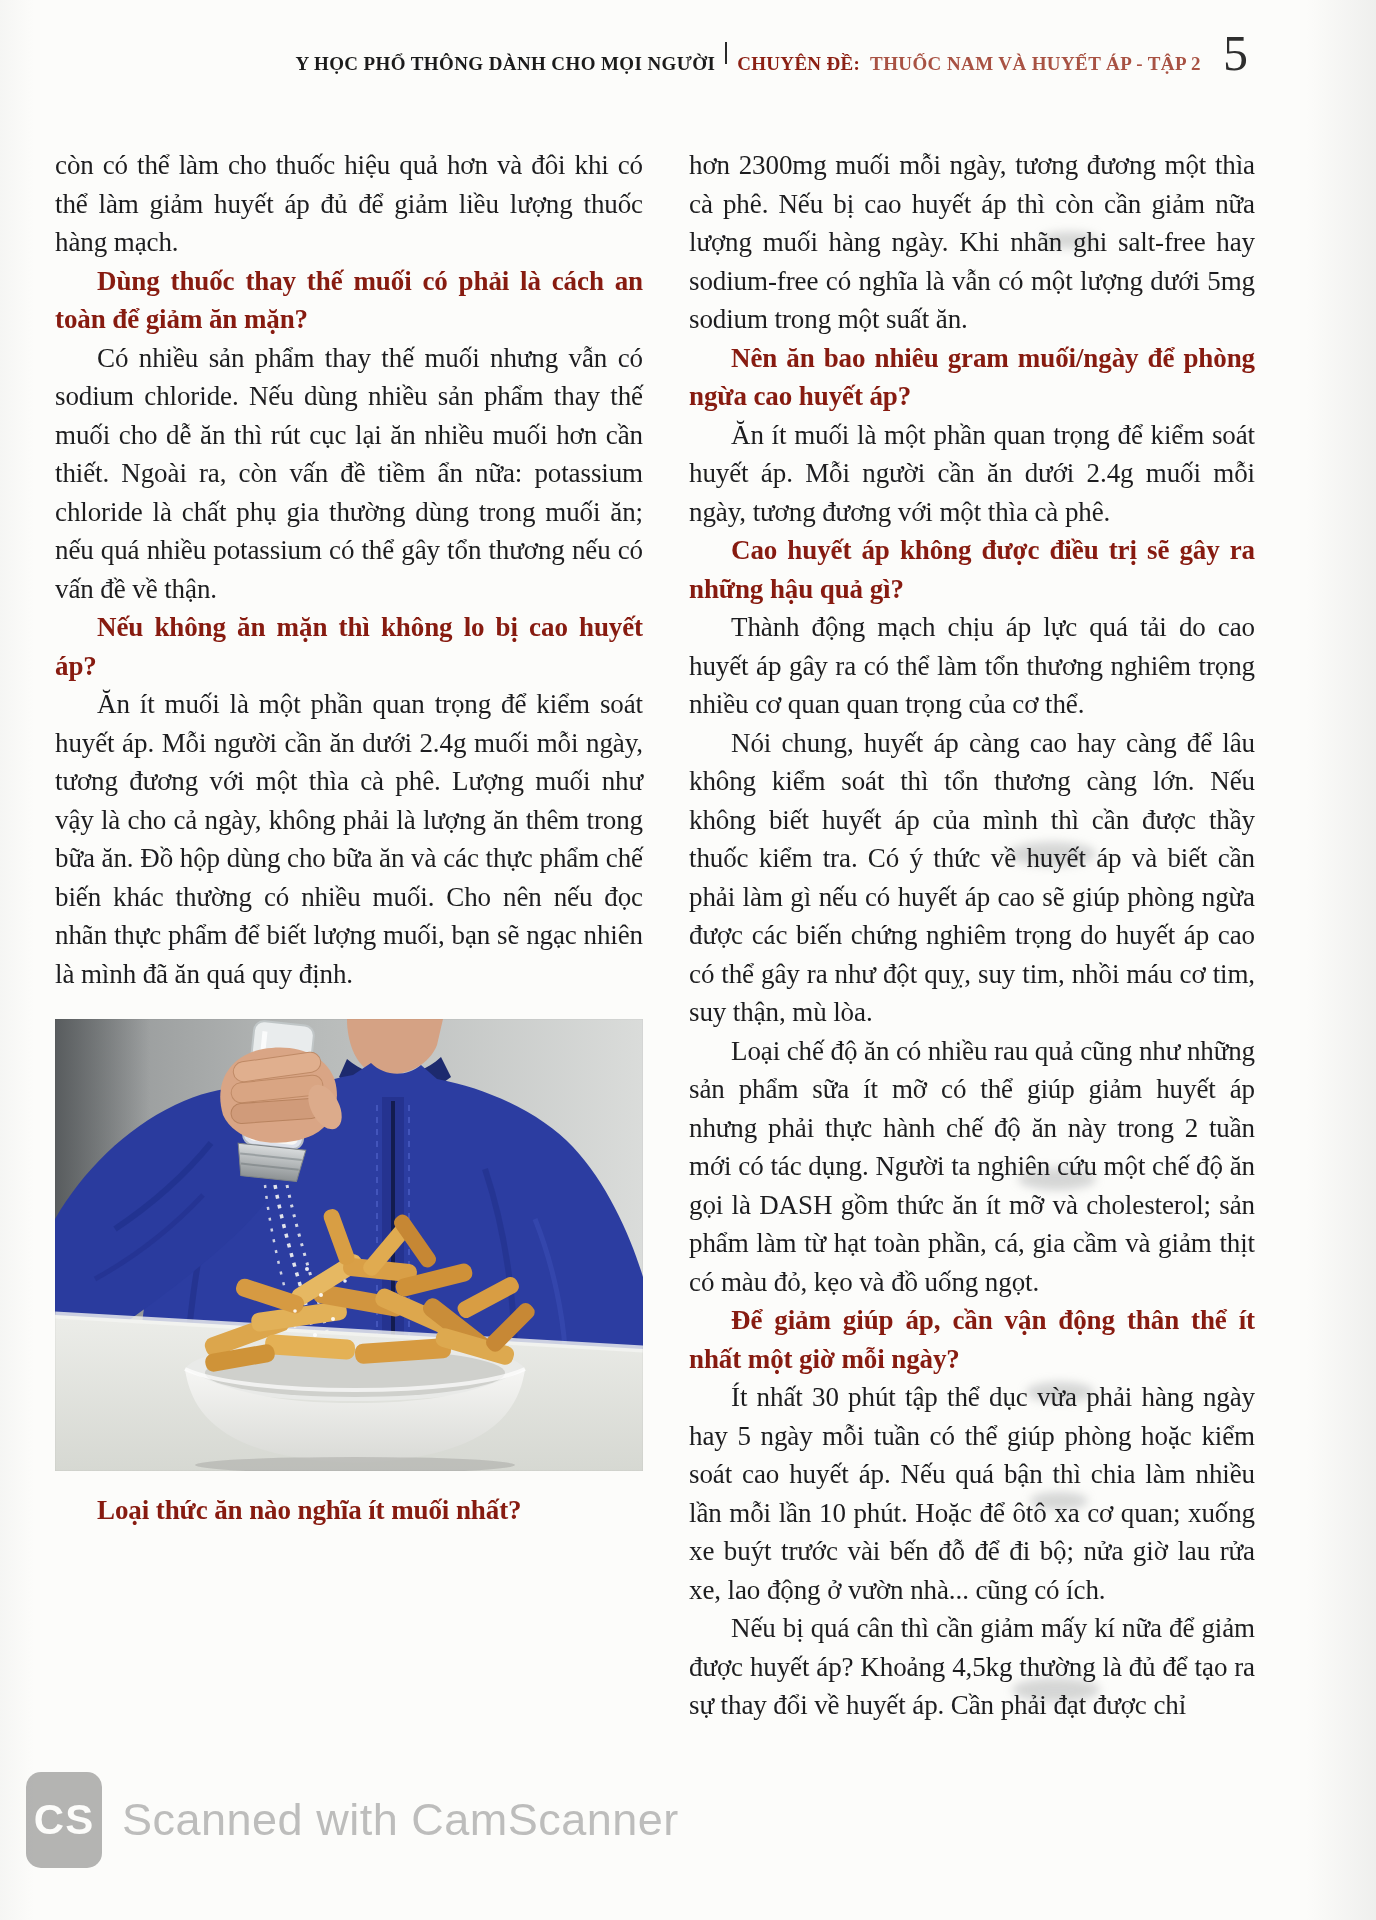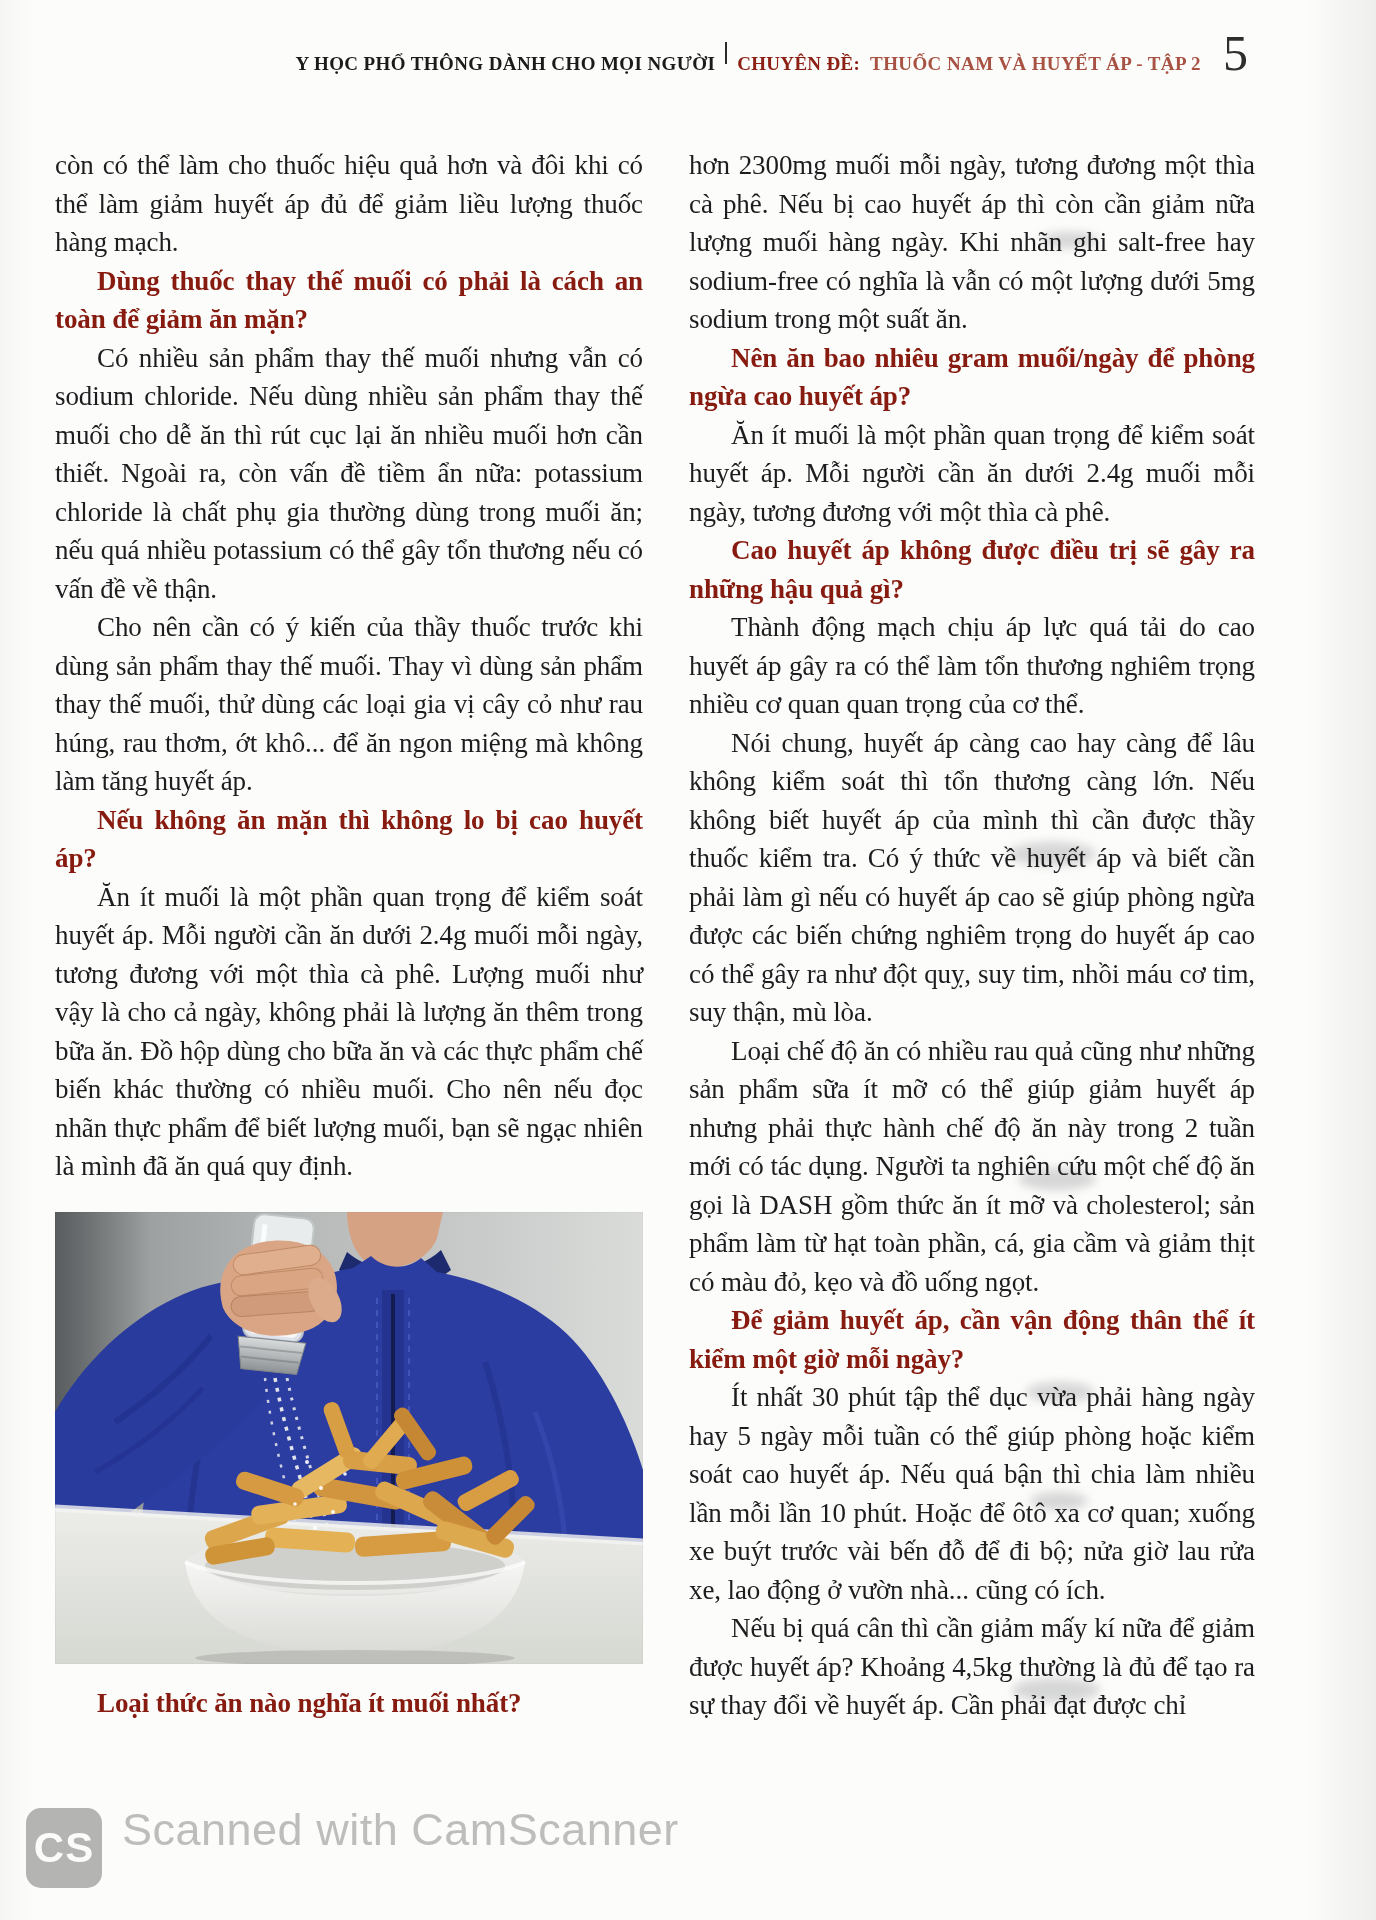--- a/index.html
+++ b/index.html
@@ -76,7 +76,6 @@
       <p>còn có thể làm cho thuốc hiệu quả hơn và đôi khi có thể làm giảm huyết áp đủ để giảm liều lượng thuốc hàng mạch.</p>
       <h3>Dùng thuốc thay thế muối có phải là cách an toàn để giảm ăn mặn?</h3>
       <p class="indent">Có nhiều sản phẩm thay thế muối nhưng vẫn có sodium chloride. Nếu dùng nhiều sản phẩm thay thế muối cho dễ ăn thì rút cục lại ăn nhiều muối hơn cần thiết. Ngoài ra, còn vấn đề tiềm ẩn nữa: potassium chloride là chất phụ gia thường dùng trong muối ăn; nếu quá nhiều potassium có thể gây tổn thương nếu có vấn đề về thận.</p>
-      <p class="indent">Cho nên cần có ý kiến của thầy thuốc trước khi dùng sản phẩm thay thế muối. Thay vì dùng sản phẩm thay thế muối, thử dùng các loại gia vị cây cỏ như rau húng, rau thơm, ớt khô... để ăn ngon miệng mà không làm tăng huyết áp.</p>
       <h3>Nếu không ăn mặn thì không lo bị cao huyết áp?</h3>
       <p class="indent">Ăn ít muối là một phần quan trọng để kiểm soát huyết áp. Mỗi người cần ăn dưới 2.4g muối mỗi ngày, tương đương với một thìa cà phê. Lượng muối như vậy là cho cả ngày, không phải là lượng ăn thêm trong bữa ăn. Đồ hộp dùng cho bữa ăn và các thực phẩm chế biến khác thường có nhiều muối. Cho nên nếu đọc nhãn thực phẩm để biết lượng muối, bạn sẽ ngạc nhiên là mình đã ăn quá quy định.</p>
 

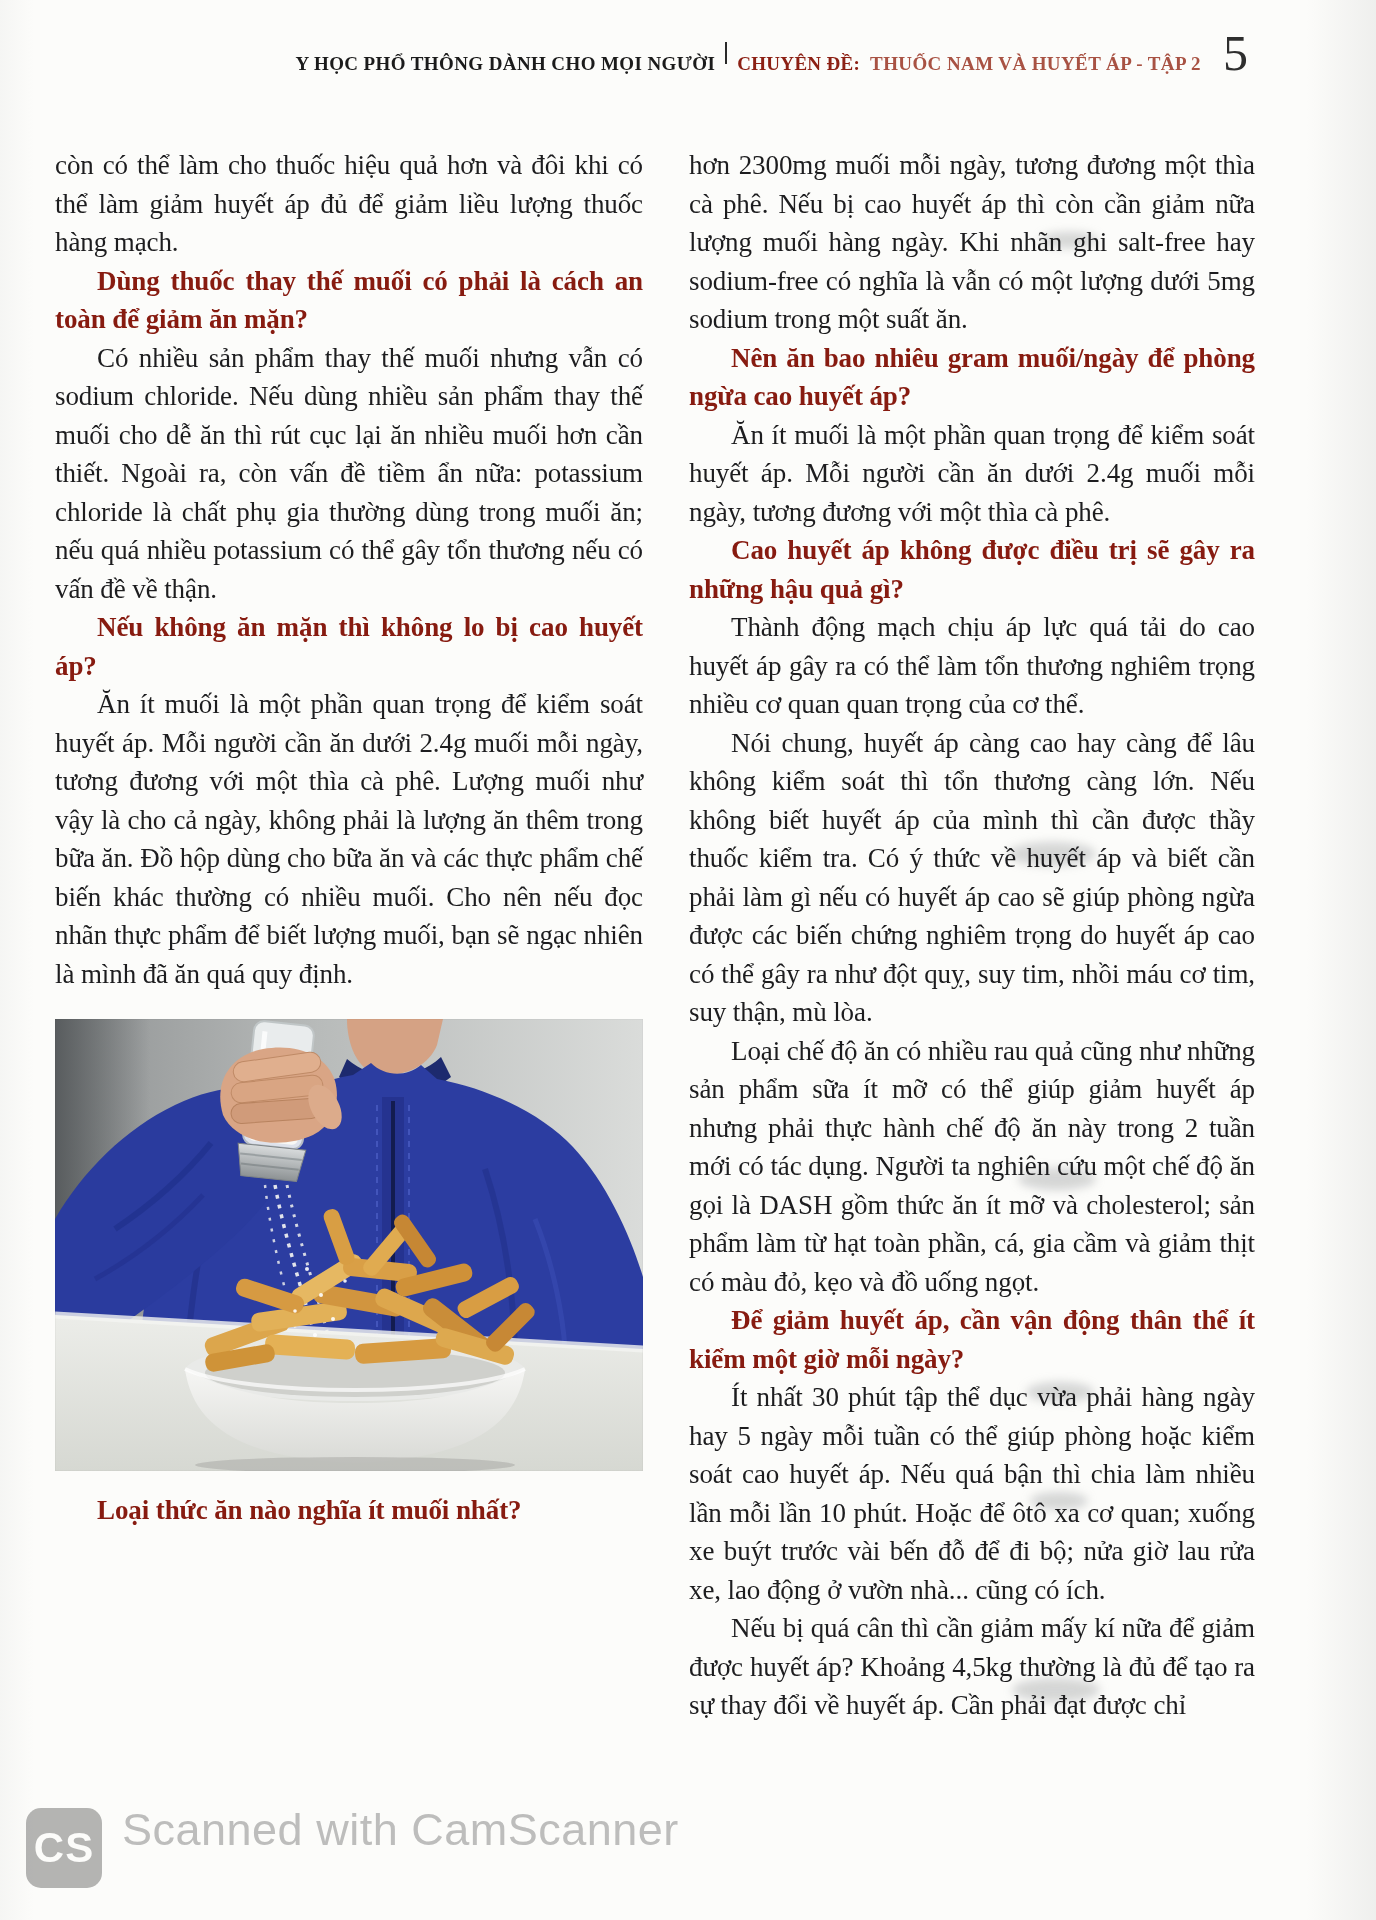--- a/index.html
+++ b/index.html
@@ -200,7 +200,7 @@
       <p class="indent">Thành động mạch chịu áp lực quá tải do cao huyết áp gây ra có thể làm tổn thương nghiêm trọng nhiều cơ quan quan trọng của cơ thể.</p>
       <p class="indent">Nói chung, huyết áp càng cao hay càng để lâu không kiểm soát thì tổn thương càng lớn. Nếu không biết huyết áp của mình thì cần được thầy thuốc kiểm tra. Có ý thức về huyết áp và biết cần phải làm gì nếu có huyết áp cao sẽ giúp phòng ngừa được các biến chứng nghiêm trọng do huyết áp cao có thể gây ra như đột quỵ, suy tim, nhồi máu cơ tim, suy thận, mù lòa.</p>
       <p class="indent">Loại chế độ ăn có nhiều rau quả cũng như những sản phẩm sữa ít mỡ có thể giúp giảm huyết áp nhưng phải thực hành chế độ ăn này trong 2 tuần mới có tác dụng. Người ta nghiên cứu một chế độ ăn gọi là DASH gồm thức ăn ít mỡ và cholesterol; sản phẩm làm từ hạt toàn phần, cá, gia cầm và giảm thịt có màu đỏ, kẹo và đồ uống ngọt.</p>
-      <h3>Để giảm huyết áp, cần vận động thân thể ít kiểm một giờ mỗi ngày?</h3>
+      <h3>Để giảm giúp áp, cần vận động thân thể ít nhất một giờ mỗi ngày?</h3>
       <p class="indent">Ít nhất 30 phút tập thể dục vừa phải hàng ngày hay 5 ngày mỗi tuần có thể giúp phòng hoặc kiểm soát cao huyết áp. Nếu quá bận thì chia làm nhiều lần mỗi lần 10 phút. Hoặc để ôtô xa cơ quan; xuống xe buýt trước vài bến đỗ để đi bộ; nửa giờ lau rửa xe, lao động ở vườn nhà... cũng có ích.</p>
       <p class="indent">Nếu bị quá cân thì cần giảm mấy kí nữa để giảm được huyết áp? Khoảng 4,5kg thường là đủ để tạo ra sự thay đổi về huyết áp. Cần phải đạt được chỉ</p>
     </div>

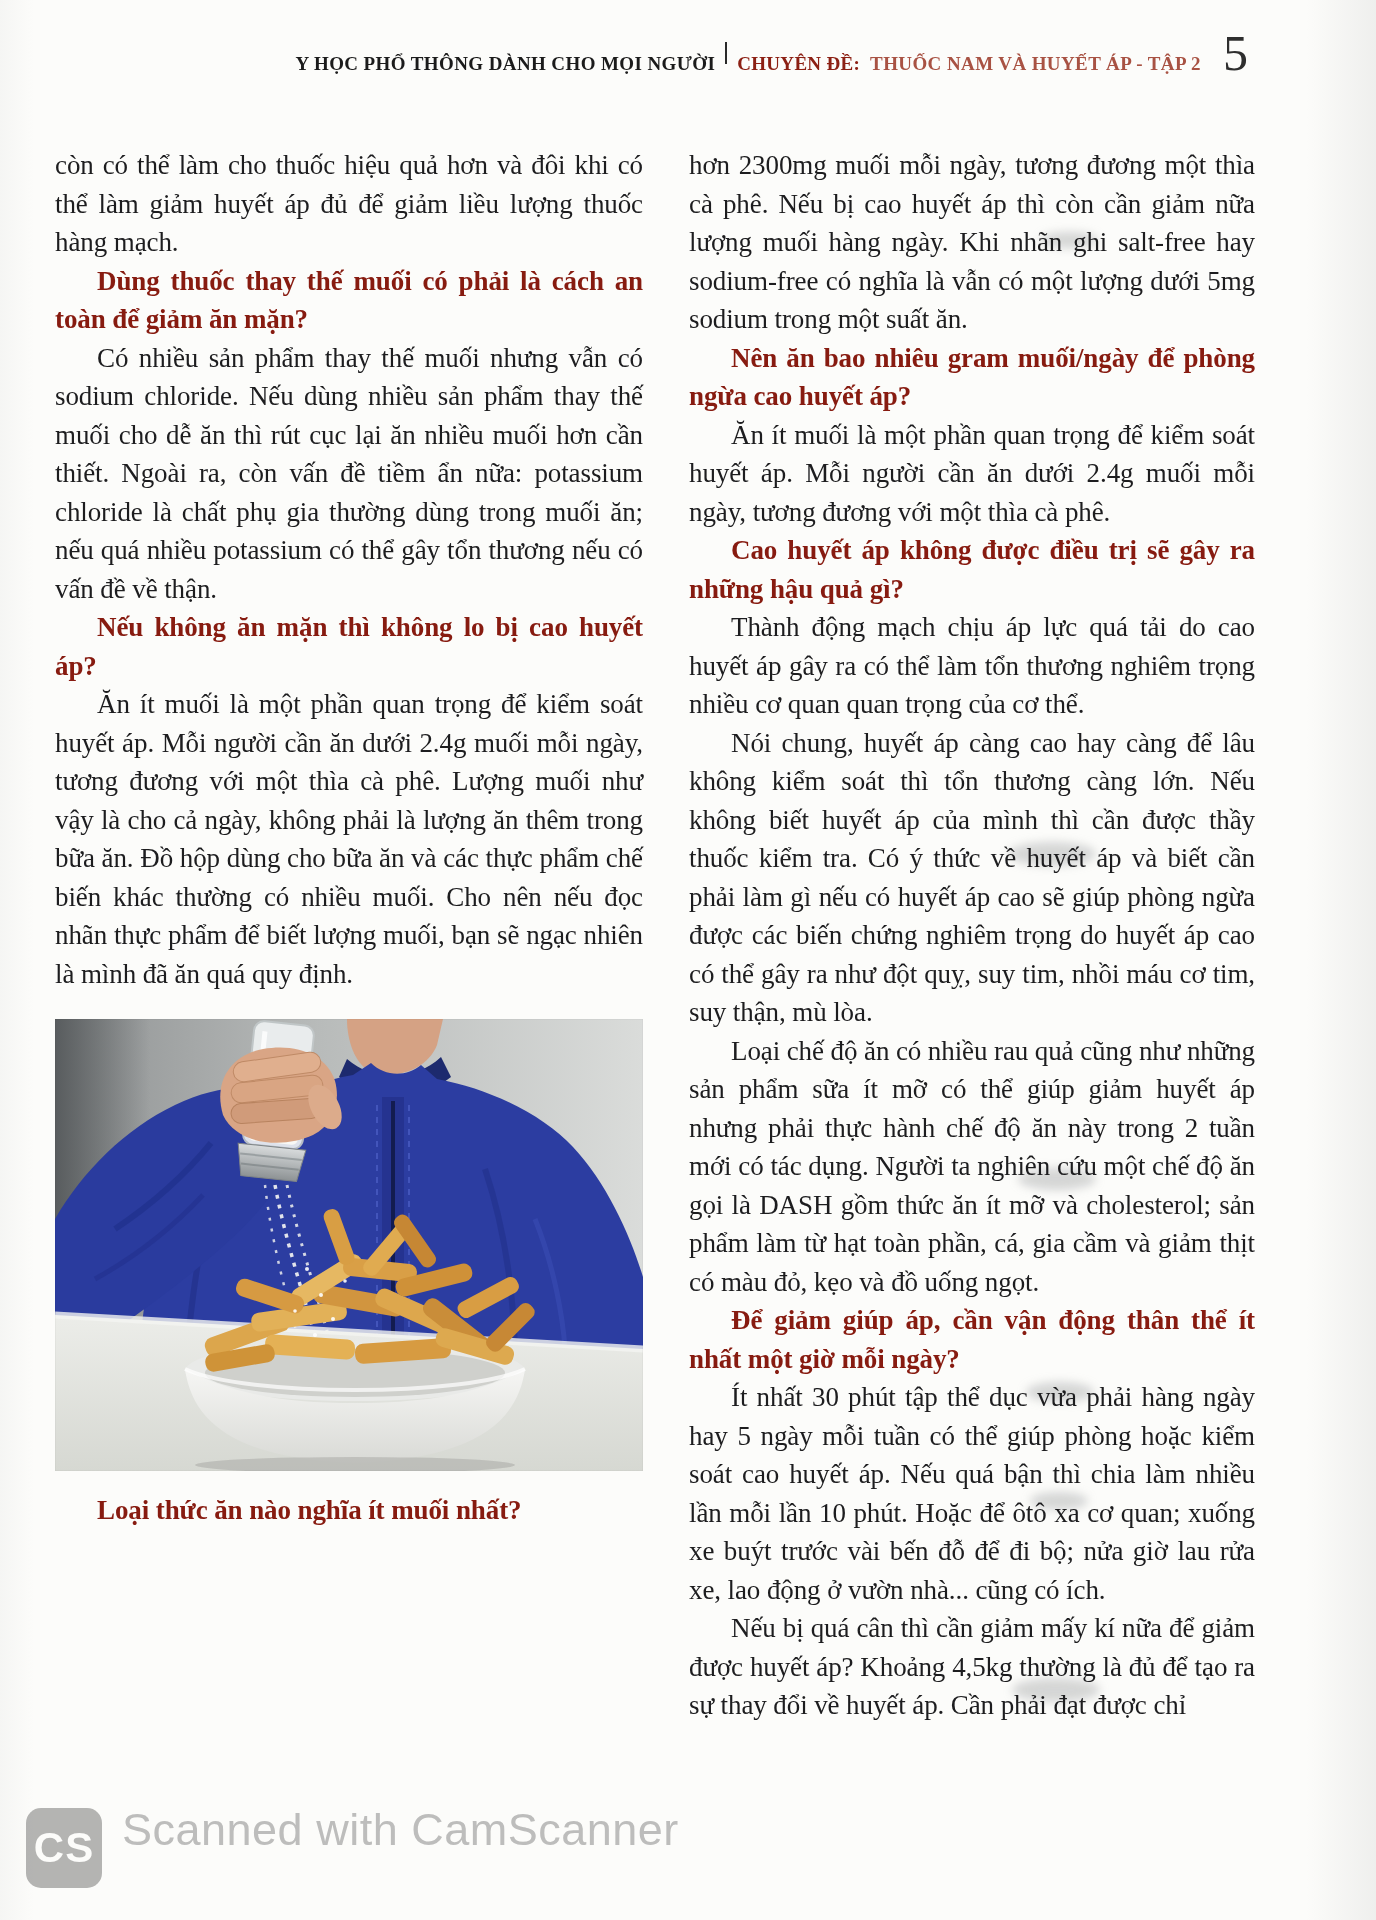--- a/index.html
+++ b/index.html
@@ -43,9 +43,9 @@
   
   .watermark{position:absolute;left:26px;top:1772px;display:flex;align-items:center;gap:20px;
     mix-blend-mode:multiply;opacity:.85;}
-  .cs-logo{width:76px;height:80px;border-radius:15px;background:#a9a9a9;color:#ffffff;
+  .cs-logo{width:76px;height:96px;border-radius:15px;background:#a9a9a9;color:#ffffff;
     display:flex;align-items:center;justify-content:center;
-    font-family:"Liberation Sans",sans-serif;font-weight:700;font-size:42px;letter-spacing:1px;margin-top:36px;}
+    font-family:"Liberation Sans",sans-serif;font-weight:700;font-size:42px;letter-spacing:1px;}
   .wm-text{font-family:"Liberation Sans",sans-serif;font-size:45px;color:#b5b5b5;letter-spacing:.5px;white-space:nowrap;}
 </style>
 </head>

